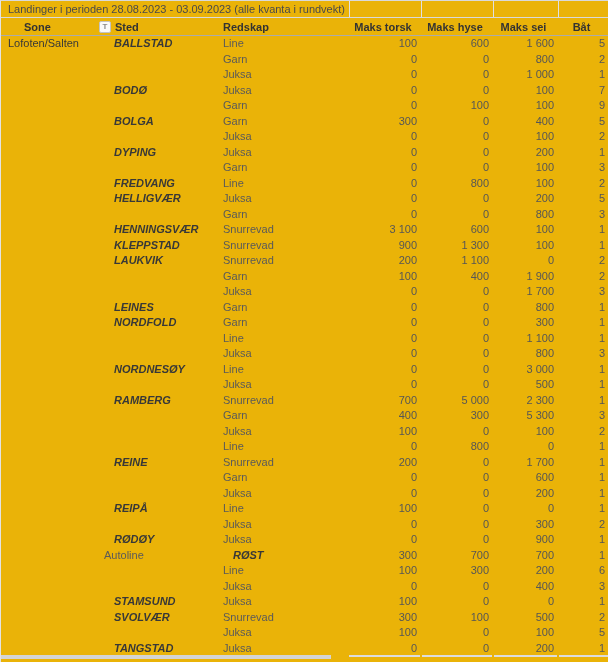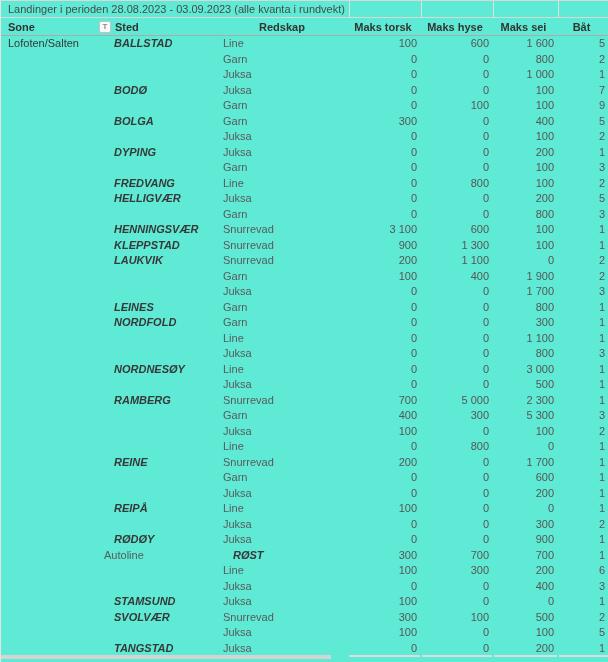--- a/index.html
+++ b/index.html
@@ -7,7 +7,7 @@
   #app {
     width:608px; height:662px;
     font-family:"Liberation Sans","DejaVu Sans",sans-serif;
-    background:#5eead4;
+    background:#eab308;
     border-top:1px solid #d9d9d9;
     border-left:1px solid #e3e3e3;
     overflow:hidden;

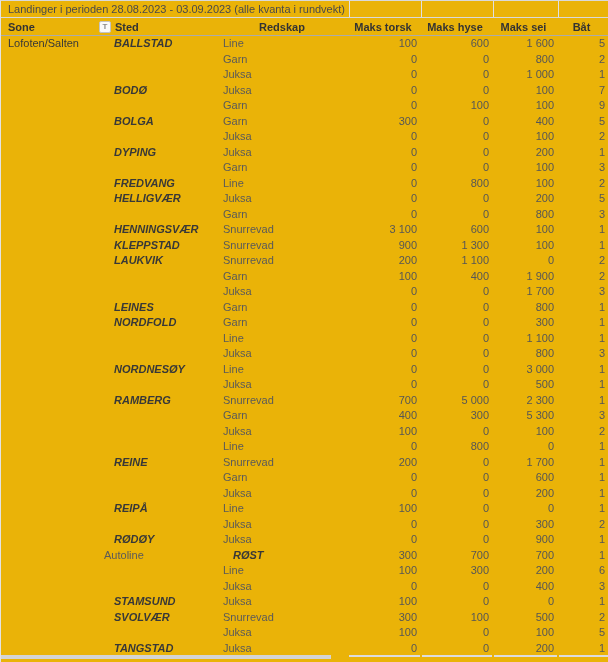--- a/index.html
+++ b/index.html
@@ -38,7 +38,7 @@
     font-size:11px; font-weight:bold; color:#333;
     white-space:nowrap; overflow:hidden;
   }
-  .h-sone { padding-left:7px; }
+  .h-sone { padding-left:7px;margin-left:16px; }
   .h-sted { display:flex; align-items:center; gap:4px; padding-left:2px; }
   .h-redskap { padding-left:7px;margin-left:36px; }
   .h-num { text-align:center; padding-right:4px; }

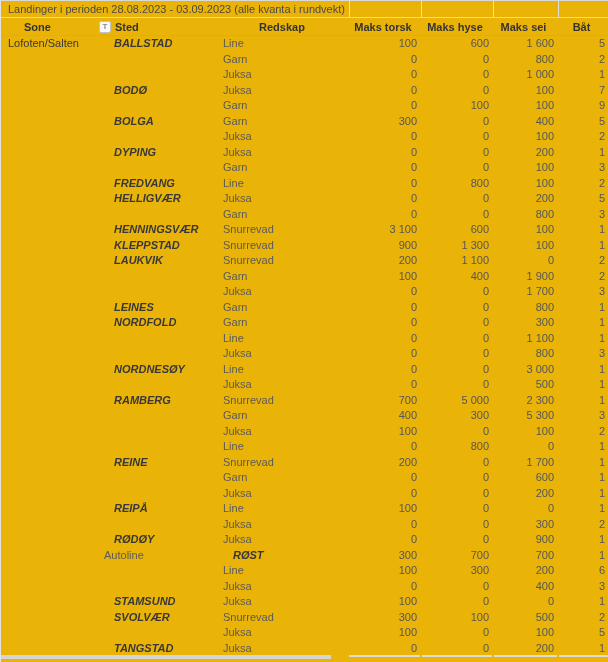--- a/index.html
+++ b/index.html
@@ -40,7 +40,7 @@
   }
   .h-sone { padding-left:7px;margin-left:16px; }
   .h-sted { display:flex; align-items:center; gap:4px; padding-left:2px; }
-  .h-redskap { padding-left:7px;margin-left:36px; }
+  .h-redskap { padding-left:7px; }
   .h-num { text-align:center; padding-right:4px; }
   .filter-icon {
     width:12px; height:12px; flex:0 0 12px;

